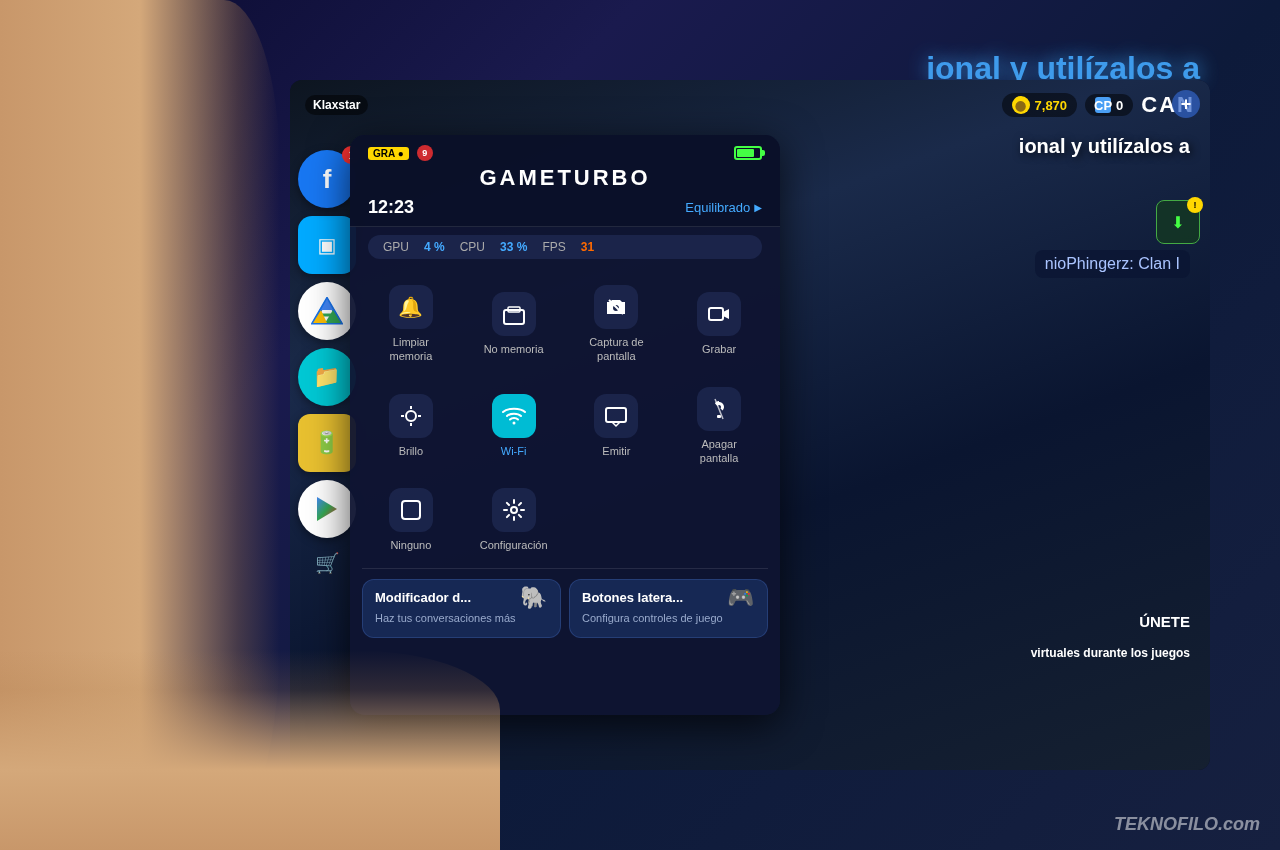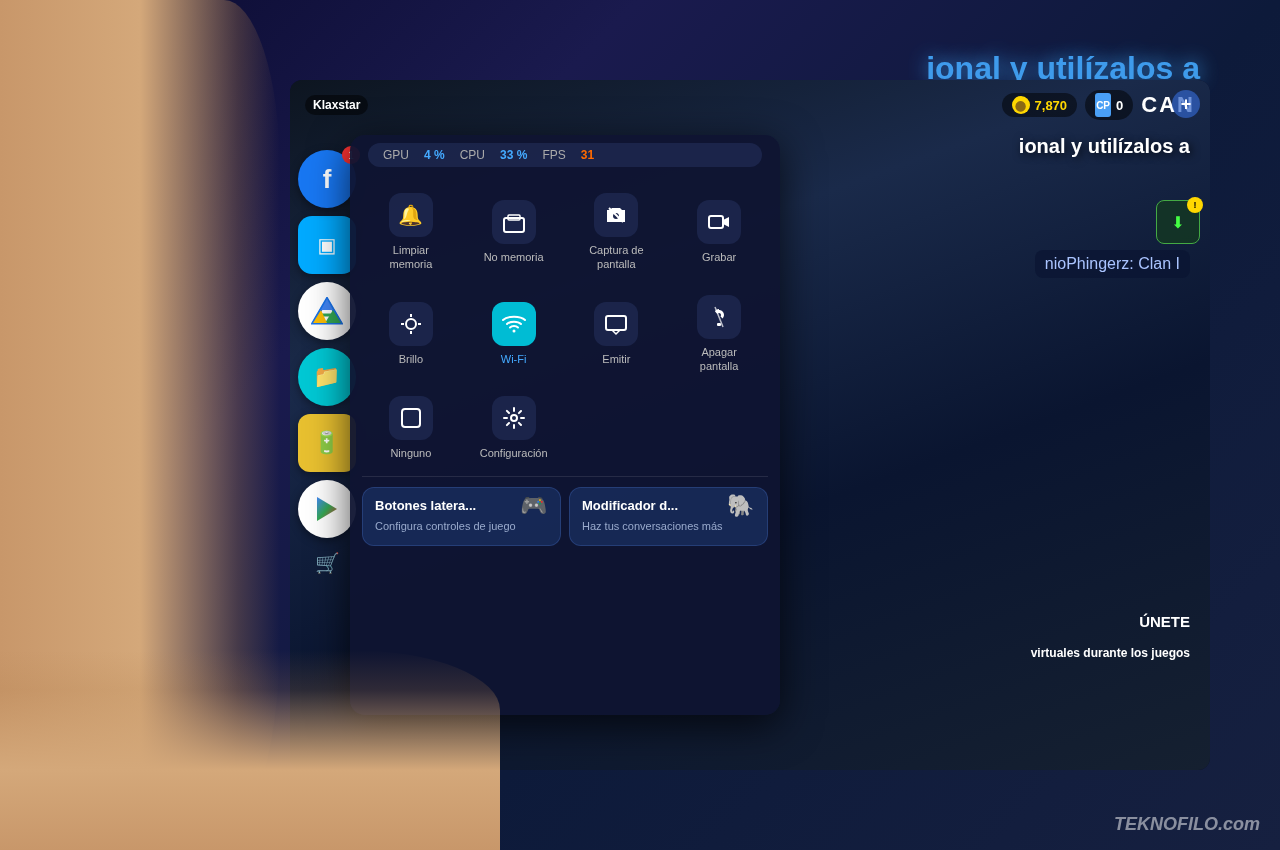--- a/index.html
+++ b/index.html
@@ -93,11 +93,11 @@
 
     .cp-icon {
       width: 16px;
-      height: 24px;
+      height: 16px;
       background: #4a9ff5;
       border-radius: 3px;
       margin-right: 5px;
-      font-size: 10px;
+      font-size: 13px;
       color: white;
       display: flex;
       align-items: center;

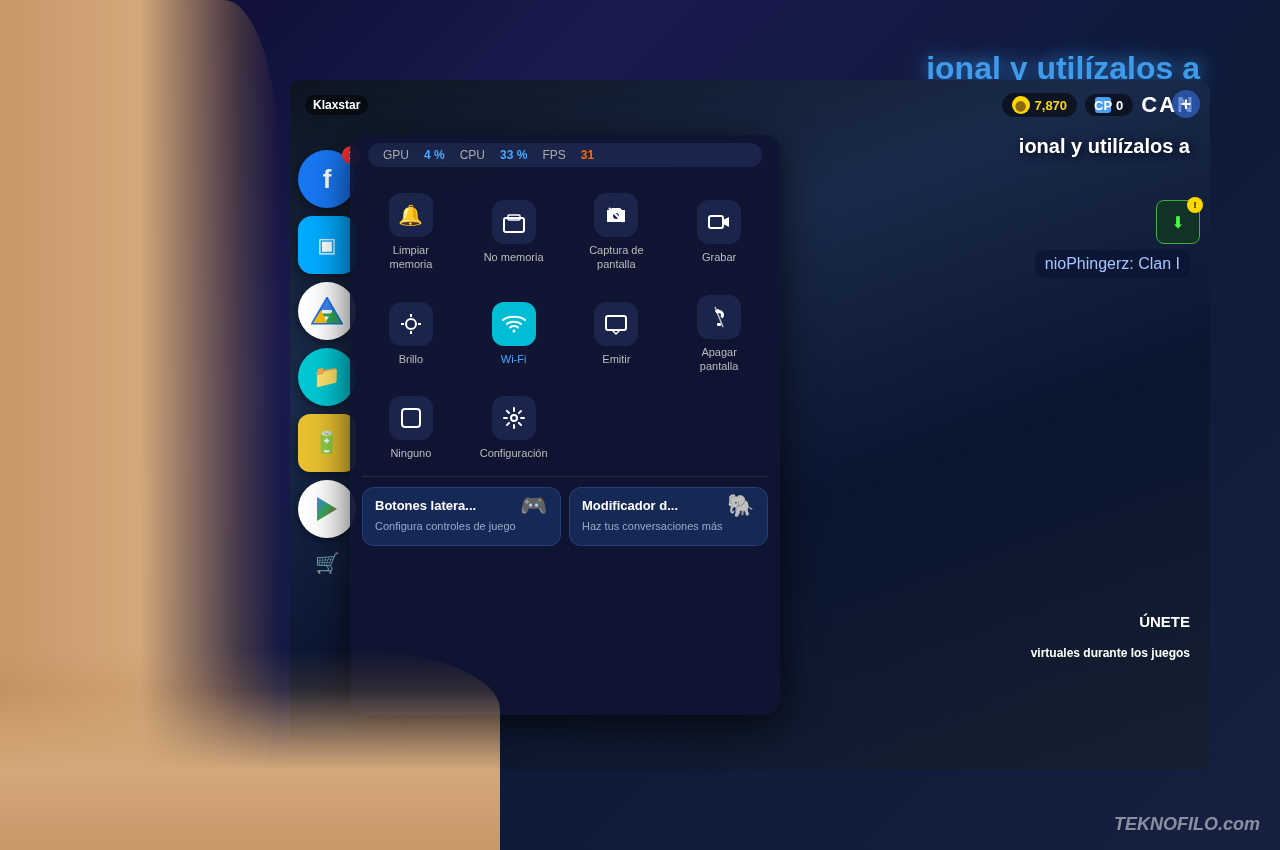--- a/index.html
+++ b/index.html
@@ -537,6 +537,32 @@
   </div>
 
   <div class="gameturbo-panel">
+    <div class="gt-header">
+
+      <div style="display:flex;justify-content:space-between;align-items:center;margin-bottom:4px;">
+        <div style="font-size:11px;color:#aaa;display:flex;gap:8px;align-items:center;">
+          <span style="background:#ffd700;color:#000;border-radius:3px;padding:1px 5px;font-size:10px;font-weight:bold;">GRA ●</span>
+          <span style="background:rgba(255,50,50,0.8);color:#fff;border-radius:50%;width:16px;height:16px;display:inline-flex;align-items:center;justify-content:center;font-size:9px;font-weight:bold;">9</span>
+        </div>
+        <div style="display:flex;align-items:center;gap:6px;">
+          <div class="battery-icon">
+            <div class="battery-fill"></div>
+          </div>
+        </div>
+      </div>
+
+      <div class="gt-title-row">
+        <div class="gt-logo">GAMETURBO</div>
+      </div>
+
+      <div class="gt-subtitle-row">
+        <div class="gt-time">12:23</div>
+        <div style="display:flex;align-items:center;gap:4px;">
+          <span class="gt-mode">Equilibrado</span>
+          <span style="color:#4af;font-size:10px;">▶</span>
+        </div>
+      </div>
+    </div>
 
     <div class="gt-stats-bar">
       <span>GPU</span>

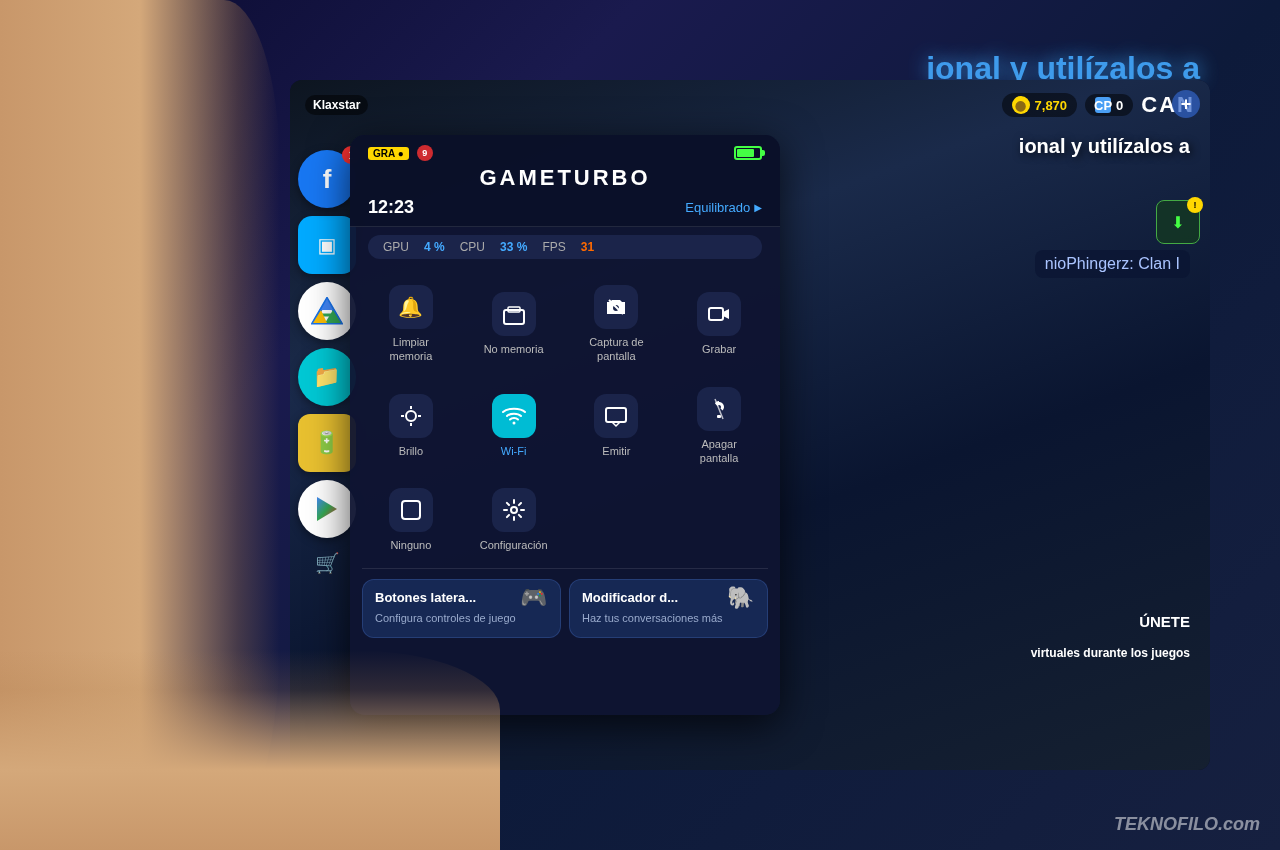--- a/index.html
+++ b/index.html
@@ -676,17 +676,17 @@
     <div class="gt-cards">
       <div class="gt-card">
         <div style="display:flex;justify-content:space-between;align-items:flex-start;">
+          <div class="gt-card-title">Modificador d...</div>
+          <span class="gt-card-icon">🐘</span>
+        </div>
+        <div class="gt-card-desc">Haz tus conversaciones más</div>
+      </div>
+      <div class="gt-card">
+        <div style="display:flex;justify-content:space-between;align-items:flex-start;">
           <div class="gt-card-title">Botones latera...</div>
           <span class="gt-card-icon">🎮</span>
         </div>
         <div class="gt-card-desc">Configura controles de juego</div>
-      </div>
-      <div class="gt-card">
-        <div style="display:flex;justify-content:space-between;align-items:flex-start;">
-          <div class="gt-card-title">Modificador d...</div>
-          <span class="gt-card-icon">🐘</span>
-        </div>
-        <div class="gt-card-desc">Haz tus conversaciones más</div>
       </div>
     </div>
   </div>

